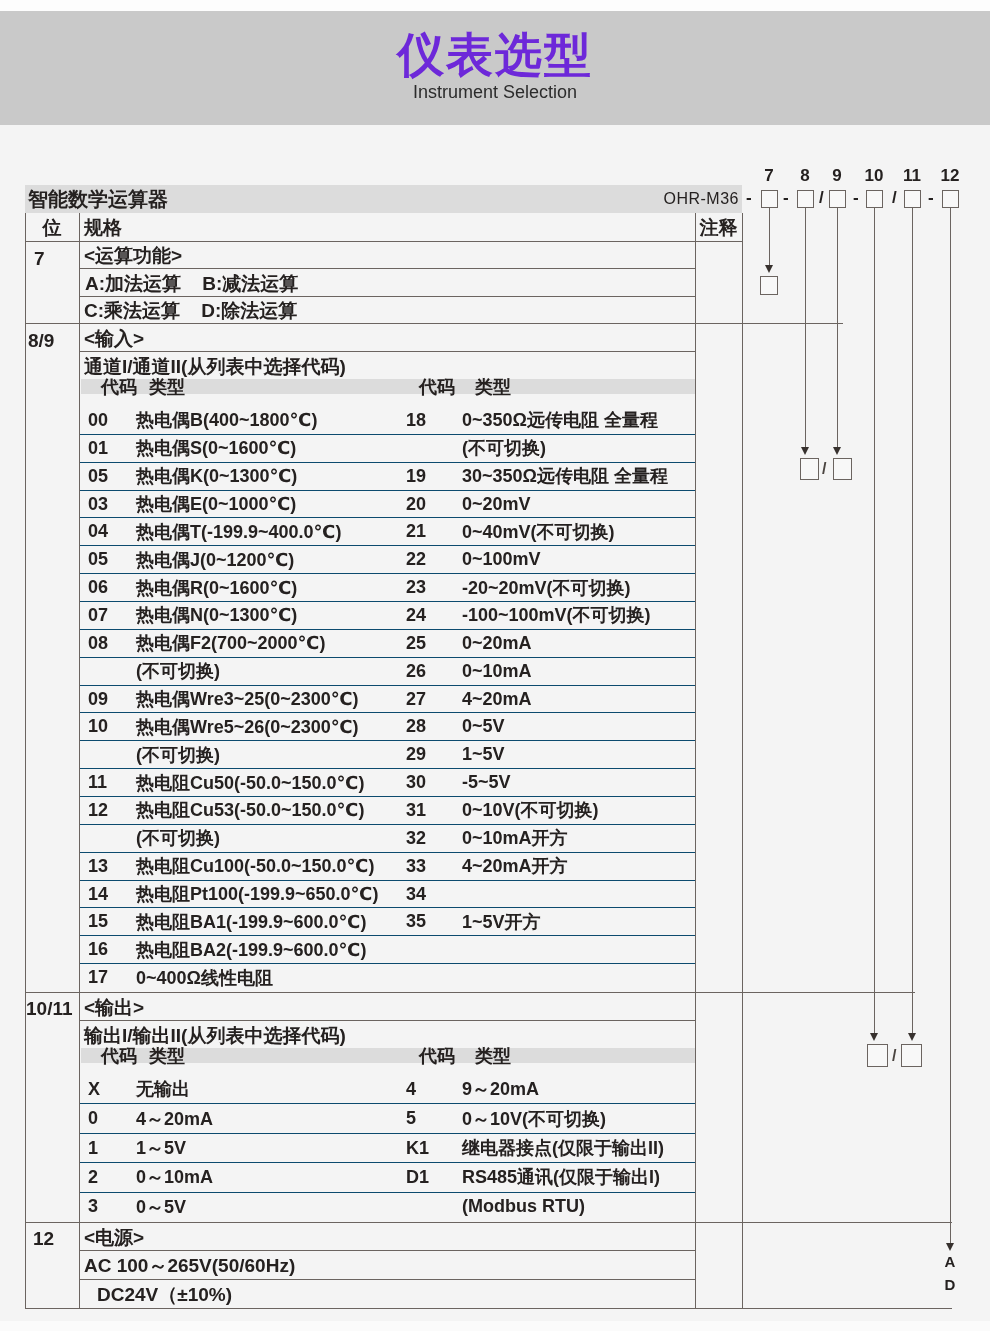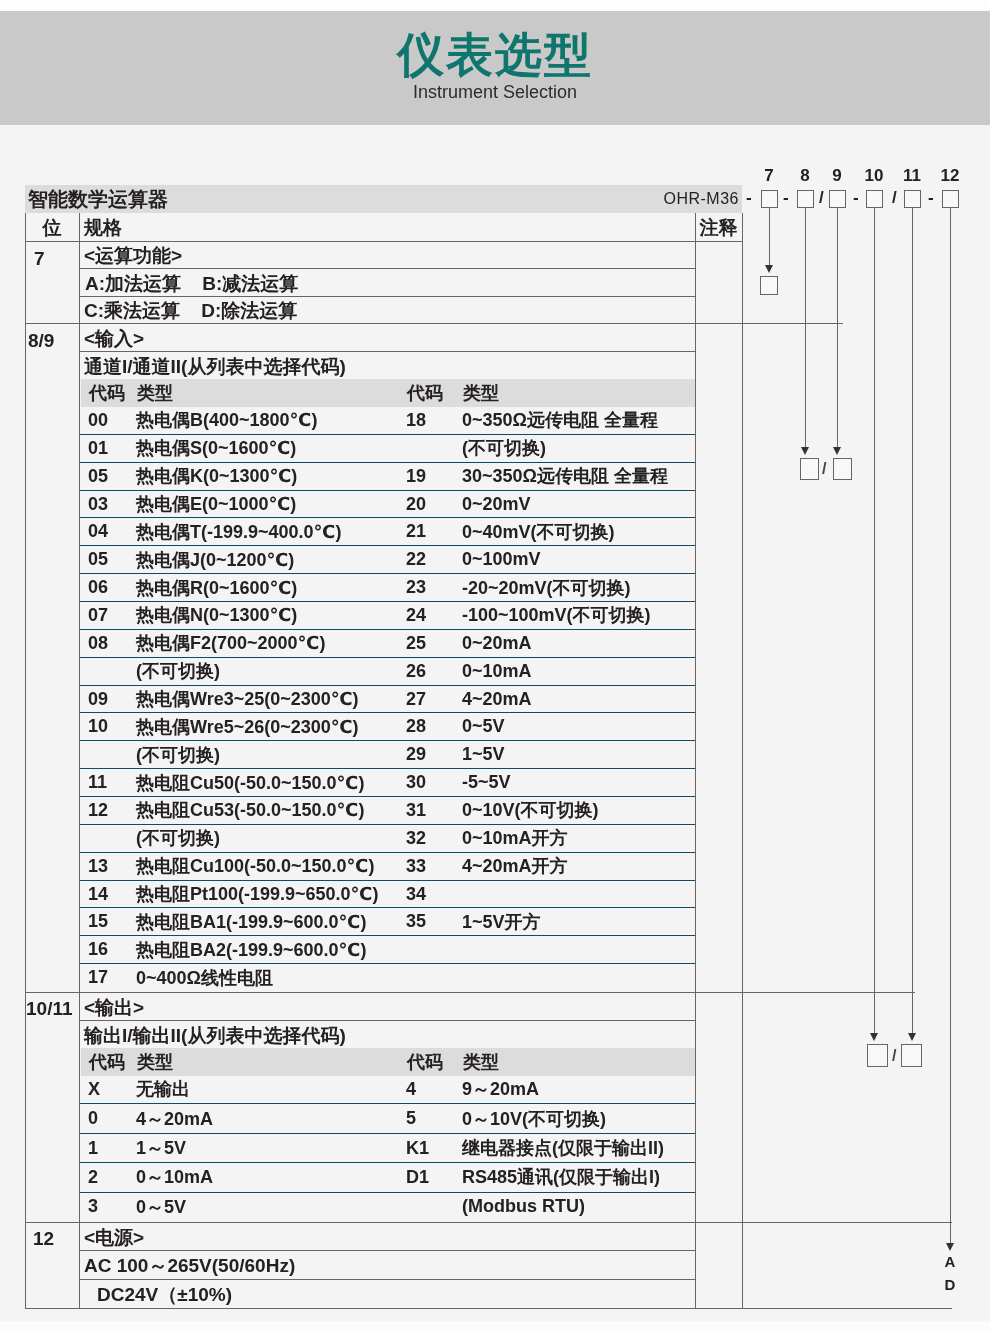--- a/index.html
+++ b/index.html
@@ -12,7 +12,7 @@
   
   .topstrip{left:0;top:0;width:990px;height:11px;background:#fdfdfd;}
   .banner{left:0;top:11px;width:990px;height:114px;background:#c9c9c9;}
-  .banner-title{left:0;top:24px;width:990px;text-align:center;font-size:47px;font-weight:bold;color:#0f766e;letter-spacing:2px;}
+  .banner-title{left:0;top:24px;width:990px;text-align:center;font-size:47px;font-weight:bold;color:#6d28d9;letter-spacing:2px;}
   .banner-sub{left:0;top:82px;width:990px;text-align:center;font-size:18px;color:#2c2c2c;}
   .botstrip{left:0;top:1321px;width:990px;height:10px;background:#fbfbfb;}
   

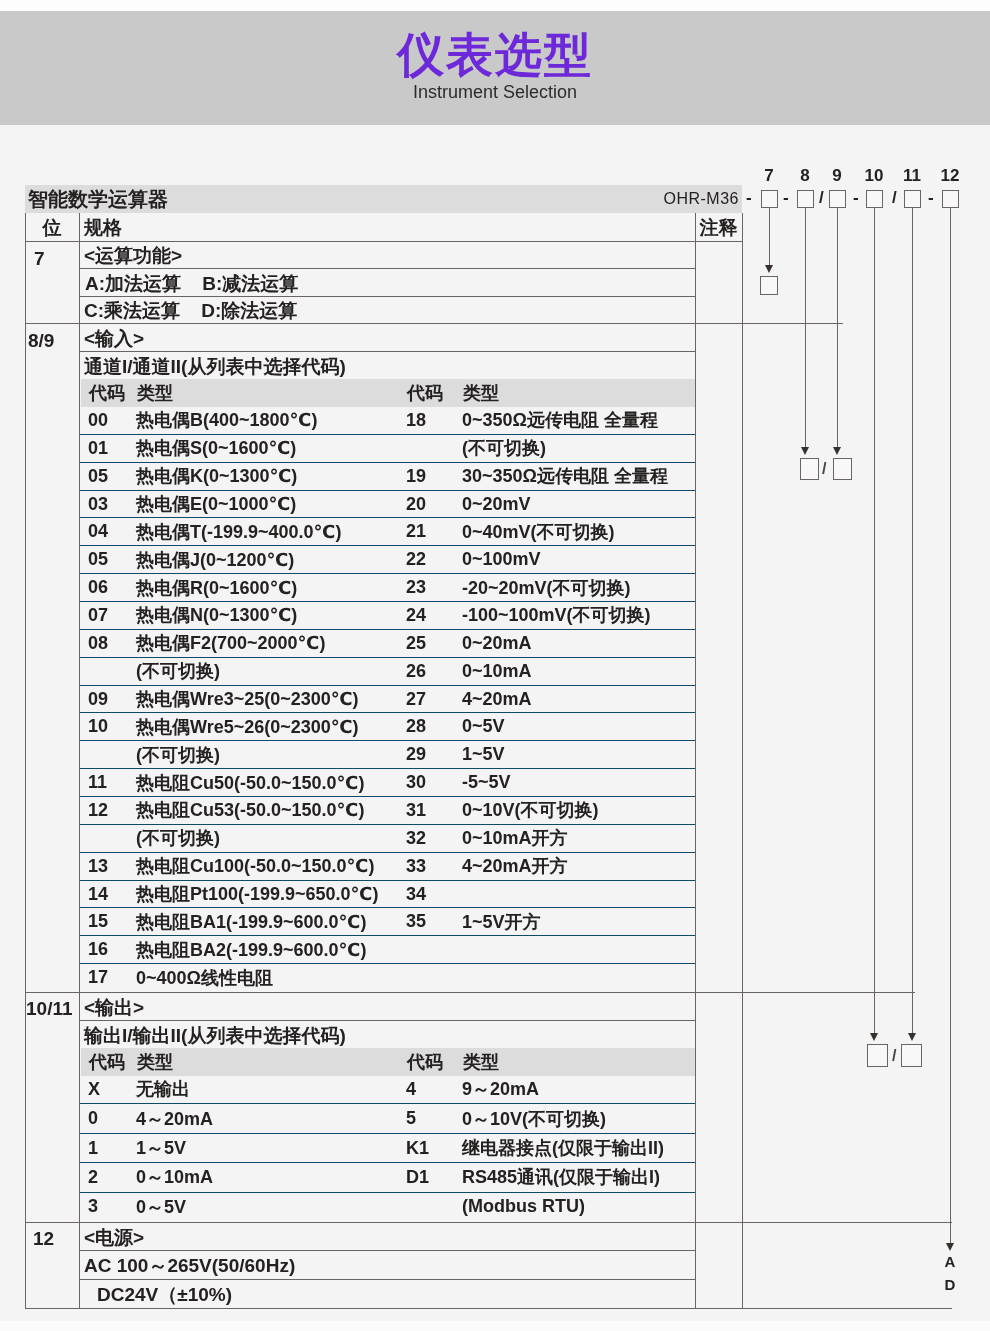--- a/index.html
+++ b/index.html
@@ -32,7 +32,7 @@
   .hcell{top:214px;height:27px;line-height:27px;font-size:19px;font-weight:bold;}
   .pos{width:52px;font-size:19px;font-weight:bold;line-height:24px;}
   .gline{height:27px;line-height:27px;font-size:19px;font-weight:bold;white-space:pre;}
-  .band{left:81px;width:614px;height:28px;background:#dcdcdc;display:flex;align-items:center;font-size:18px;font-weight:bold;box-sizing:border-box;padding-left:8px;}
+  .band{left:81px;width:614px;height:15px;background:#dcdcdc;display:flex;align-items:center;font-size:18px;font-weight:bold;box-sizing:border-box;padding-left:20px;}
   .band .b0{width:48px;}
   .band .b1{width:270px;}
   .band .b2{width:56px;}

